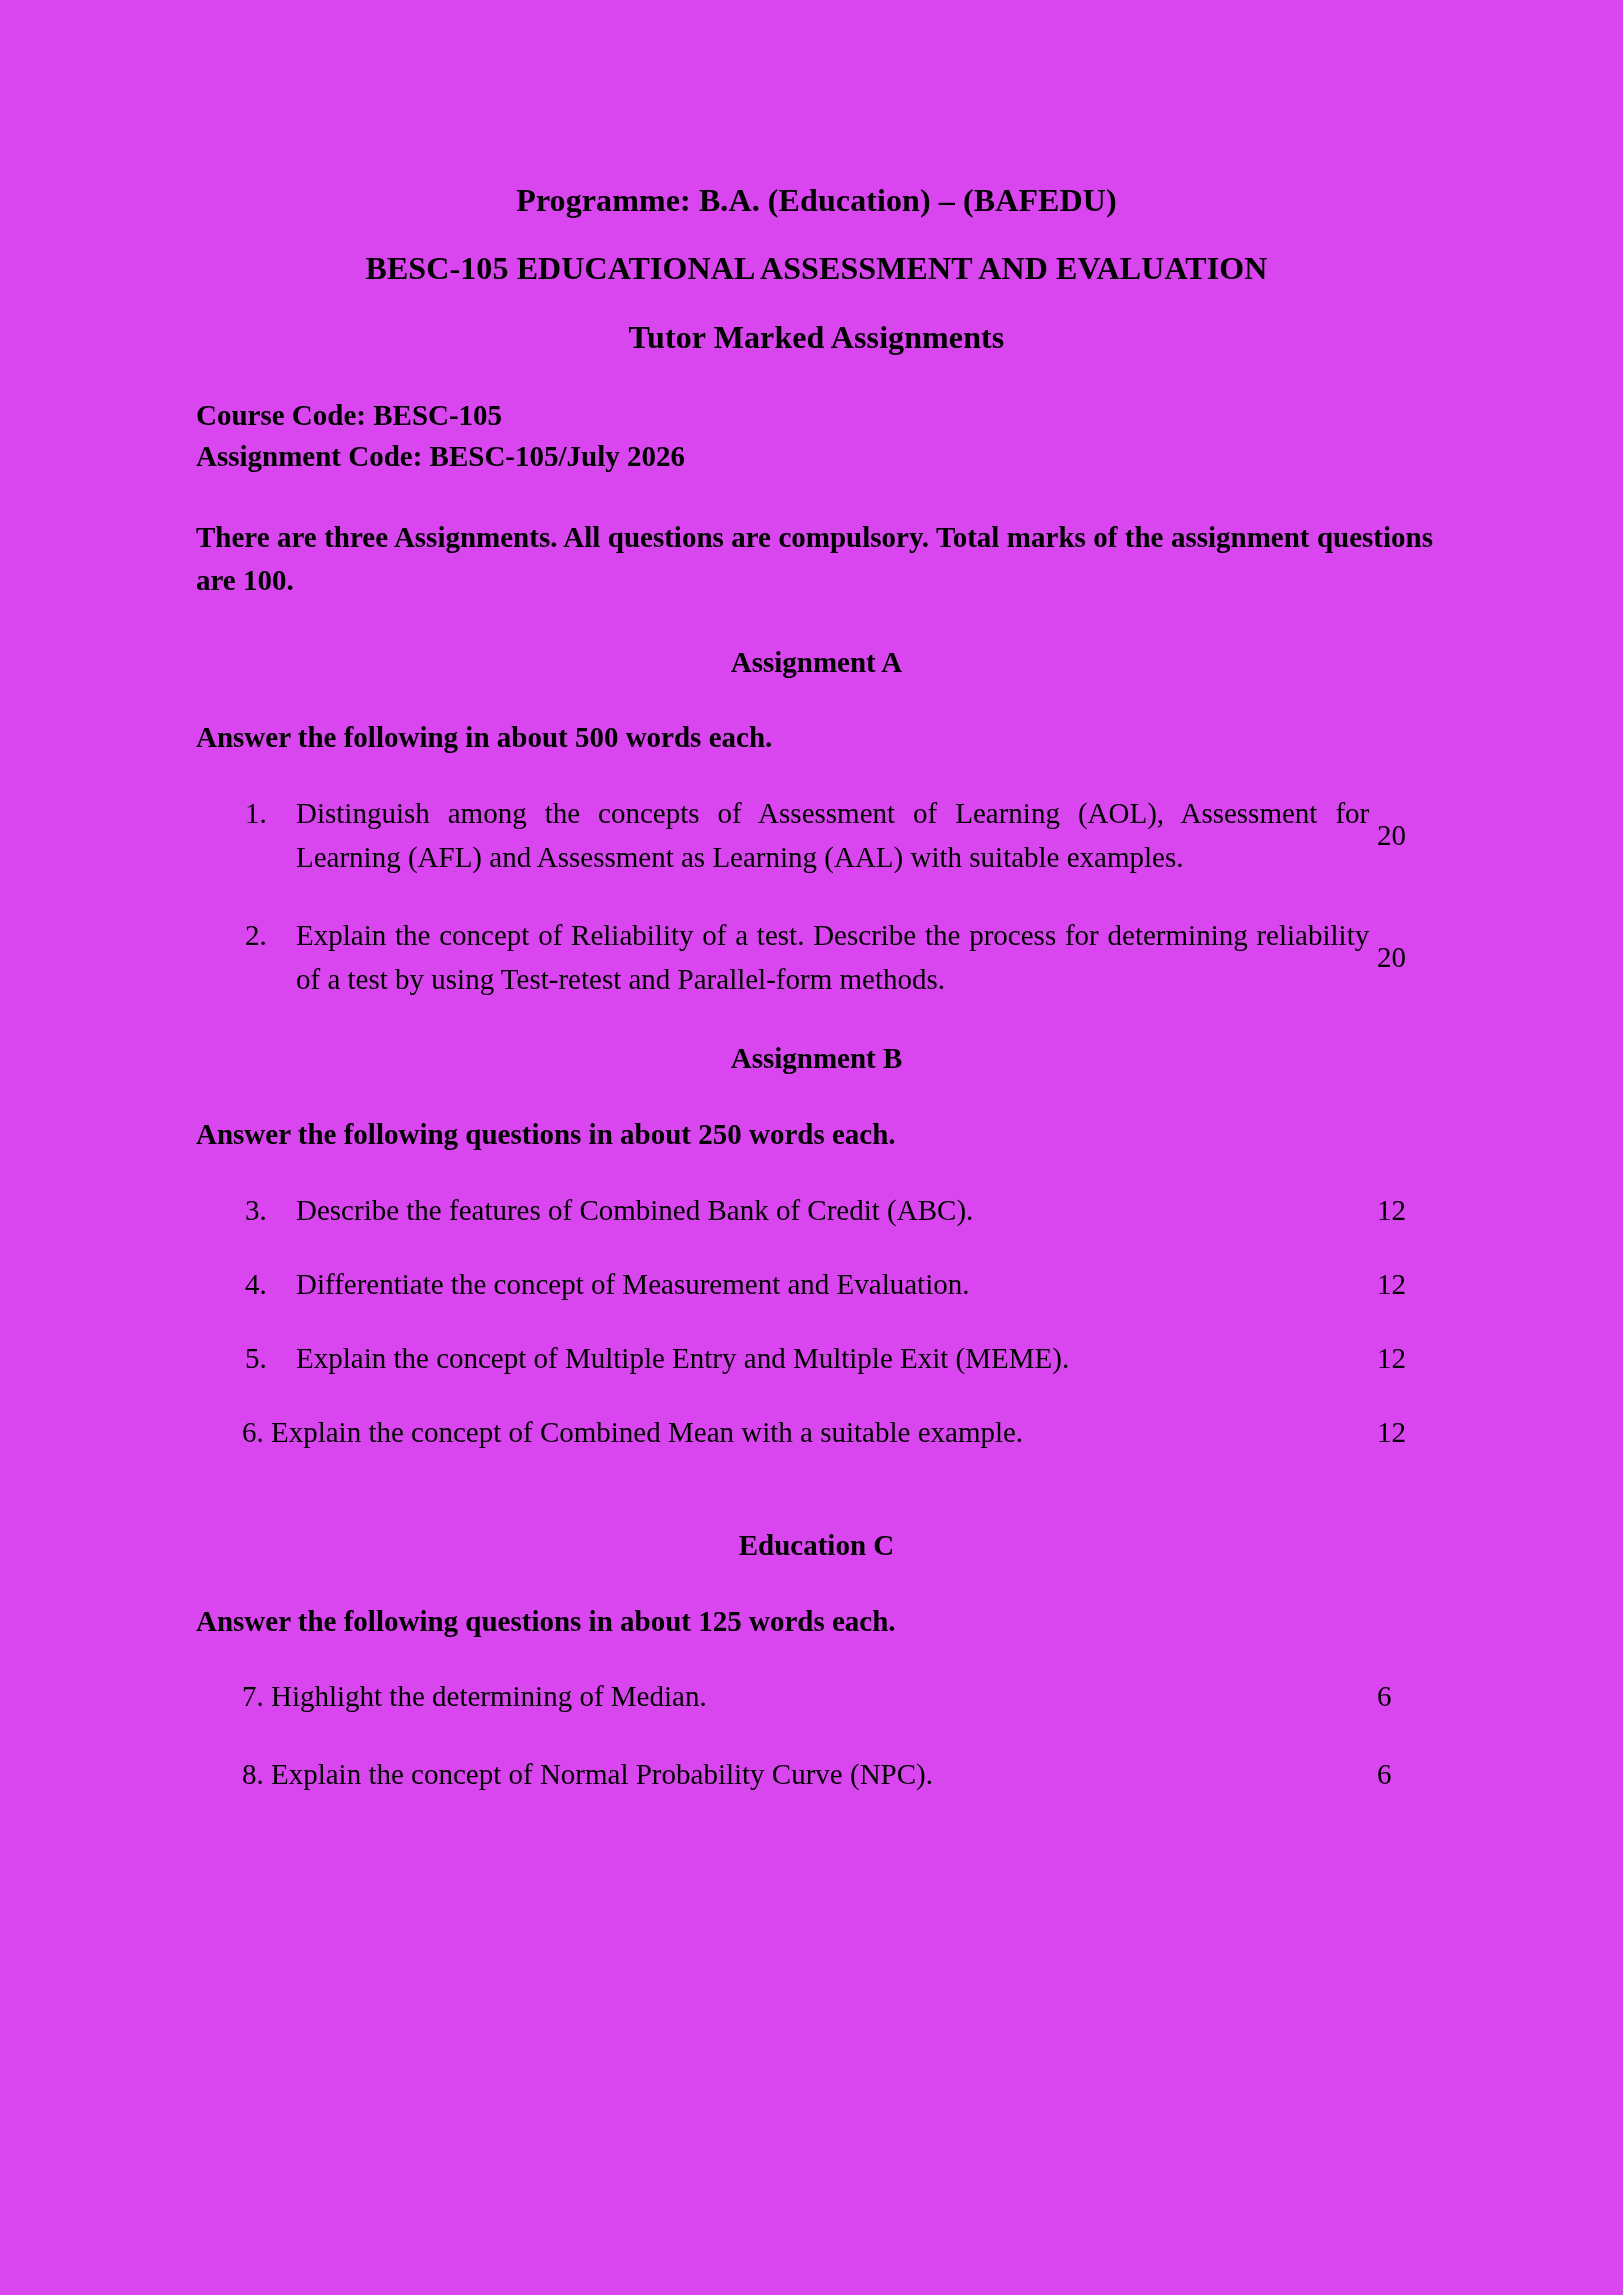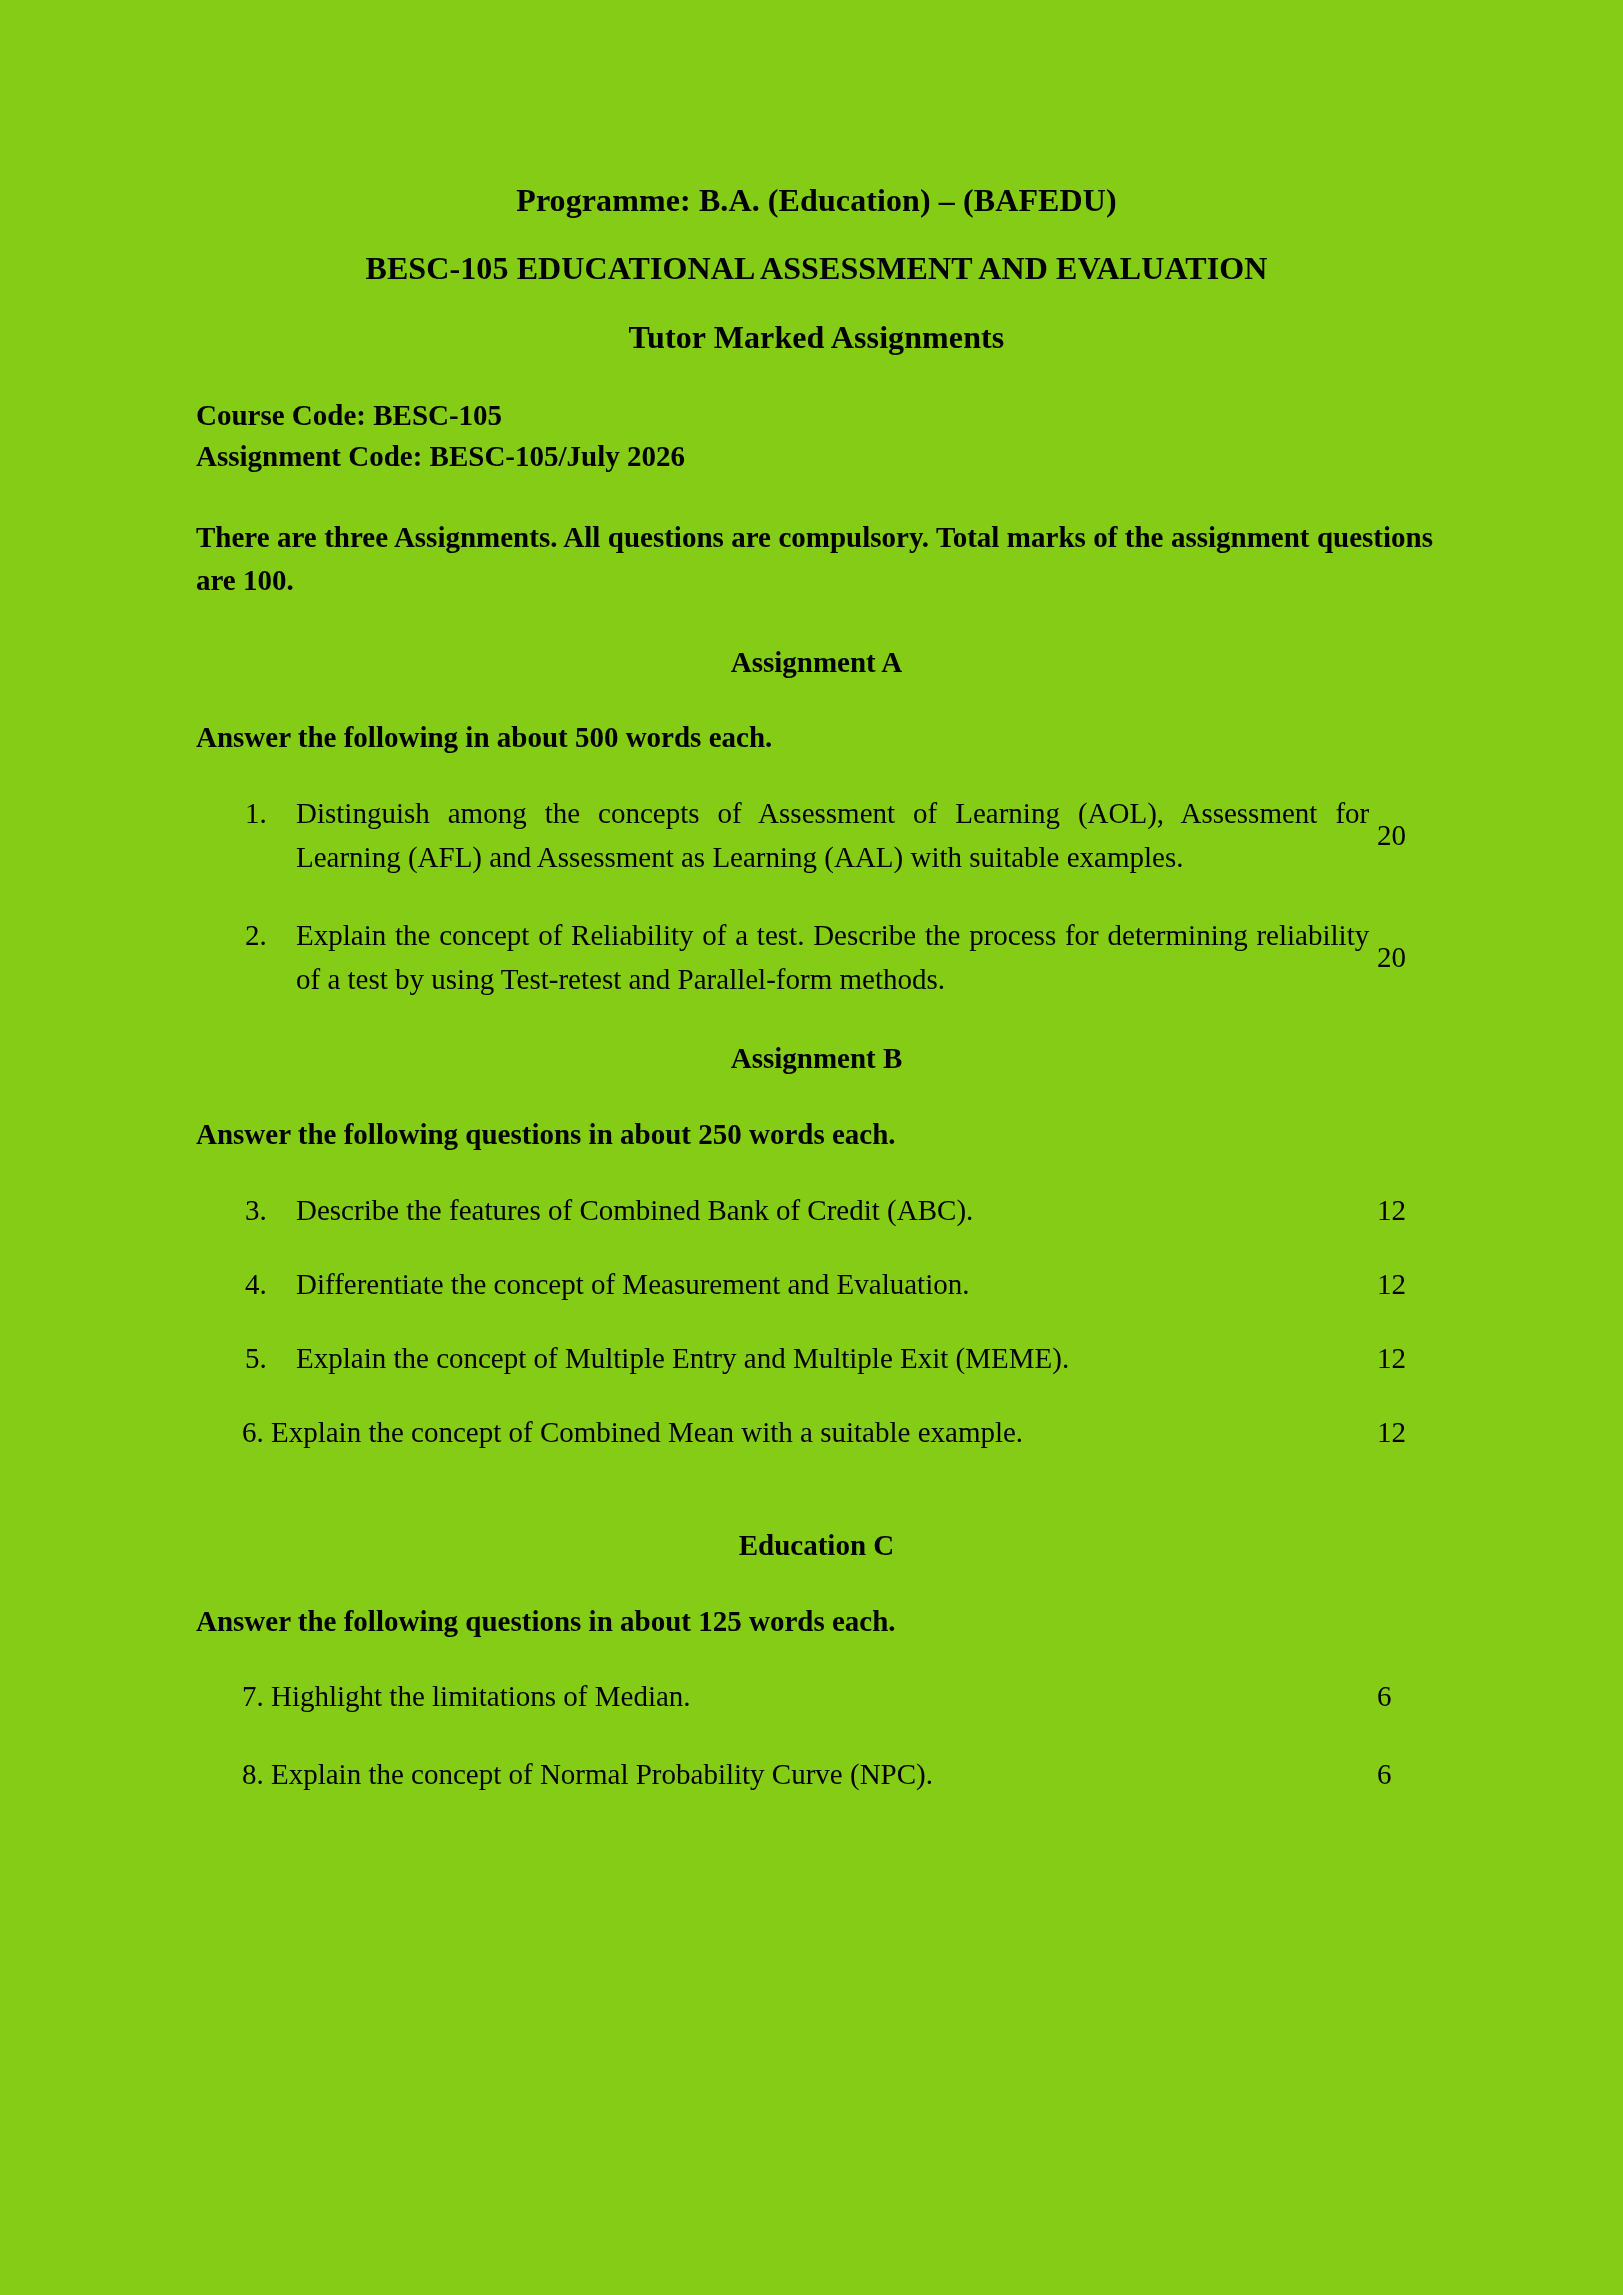--- a/index.html
+++ b/index.html
@@ -16,7 +16,7 @@
     position: relative;
     width: 1623px;
     height: 2295px;
-    background: #84cc16;
+    background: #d946ef;
     box-sizing: border-box;
     padding: 182px 186px 0 196px;
     overflow: hidden;

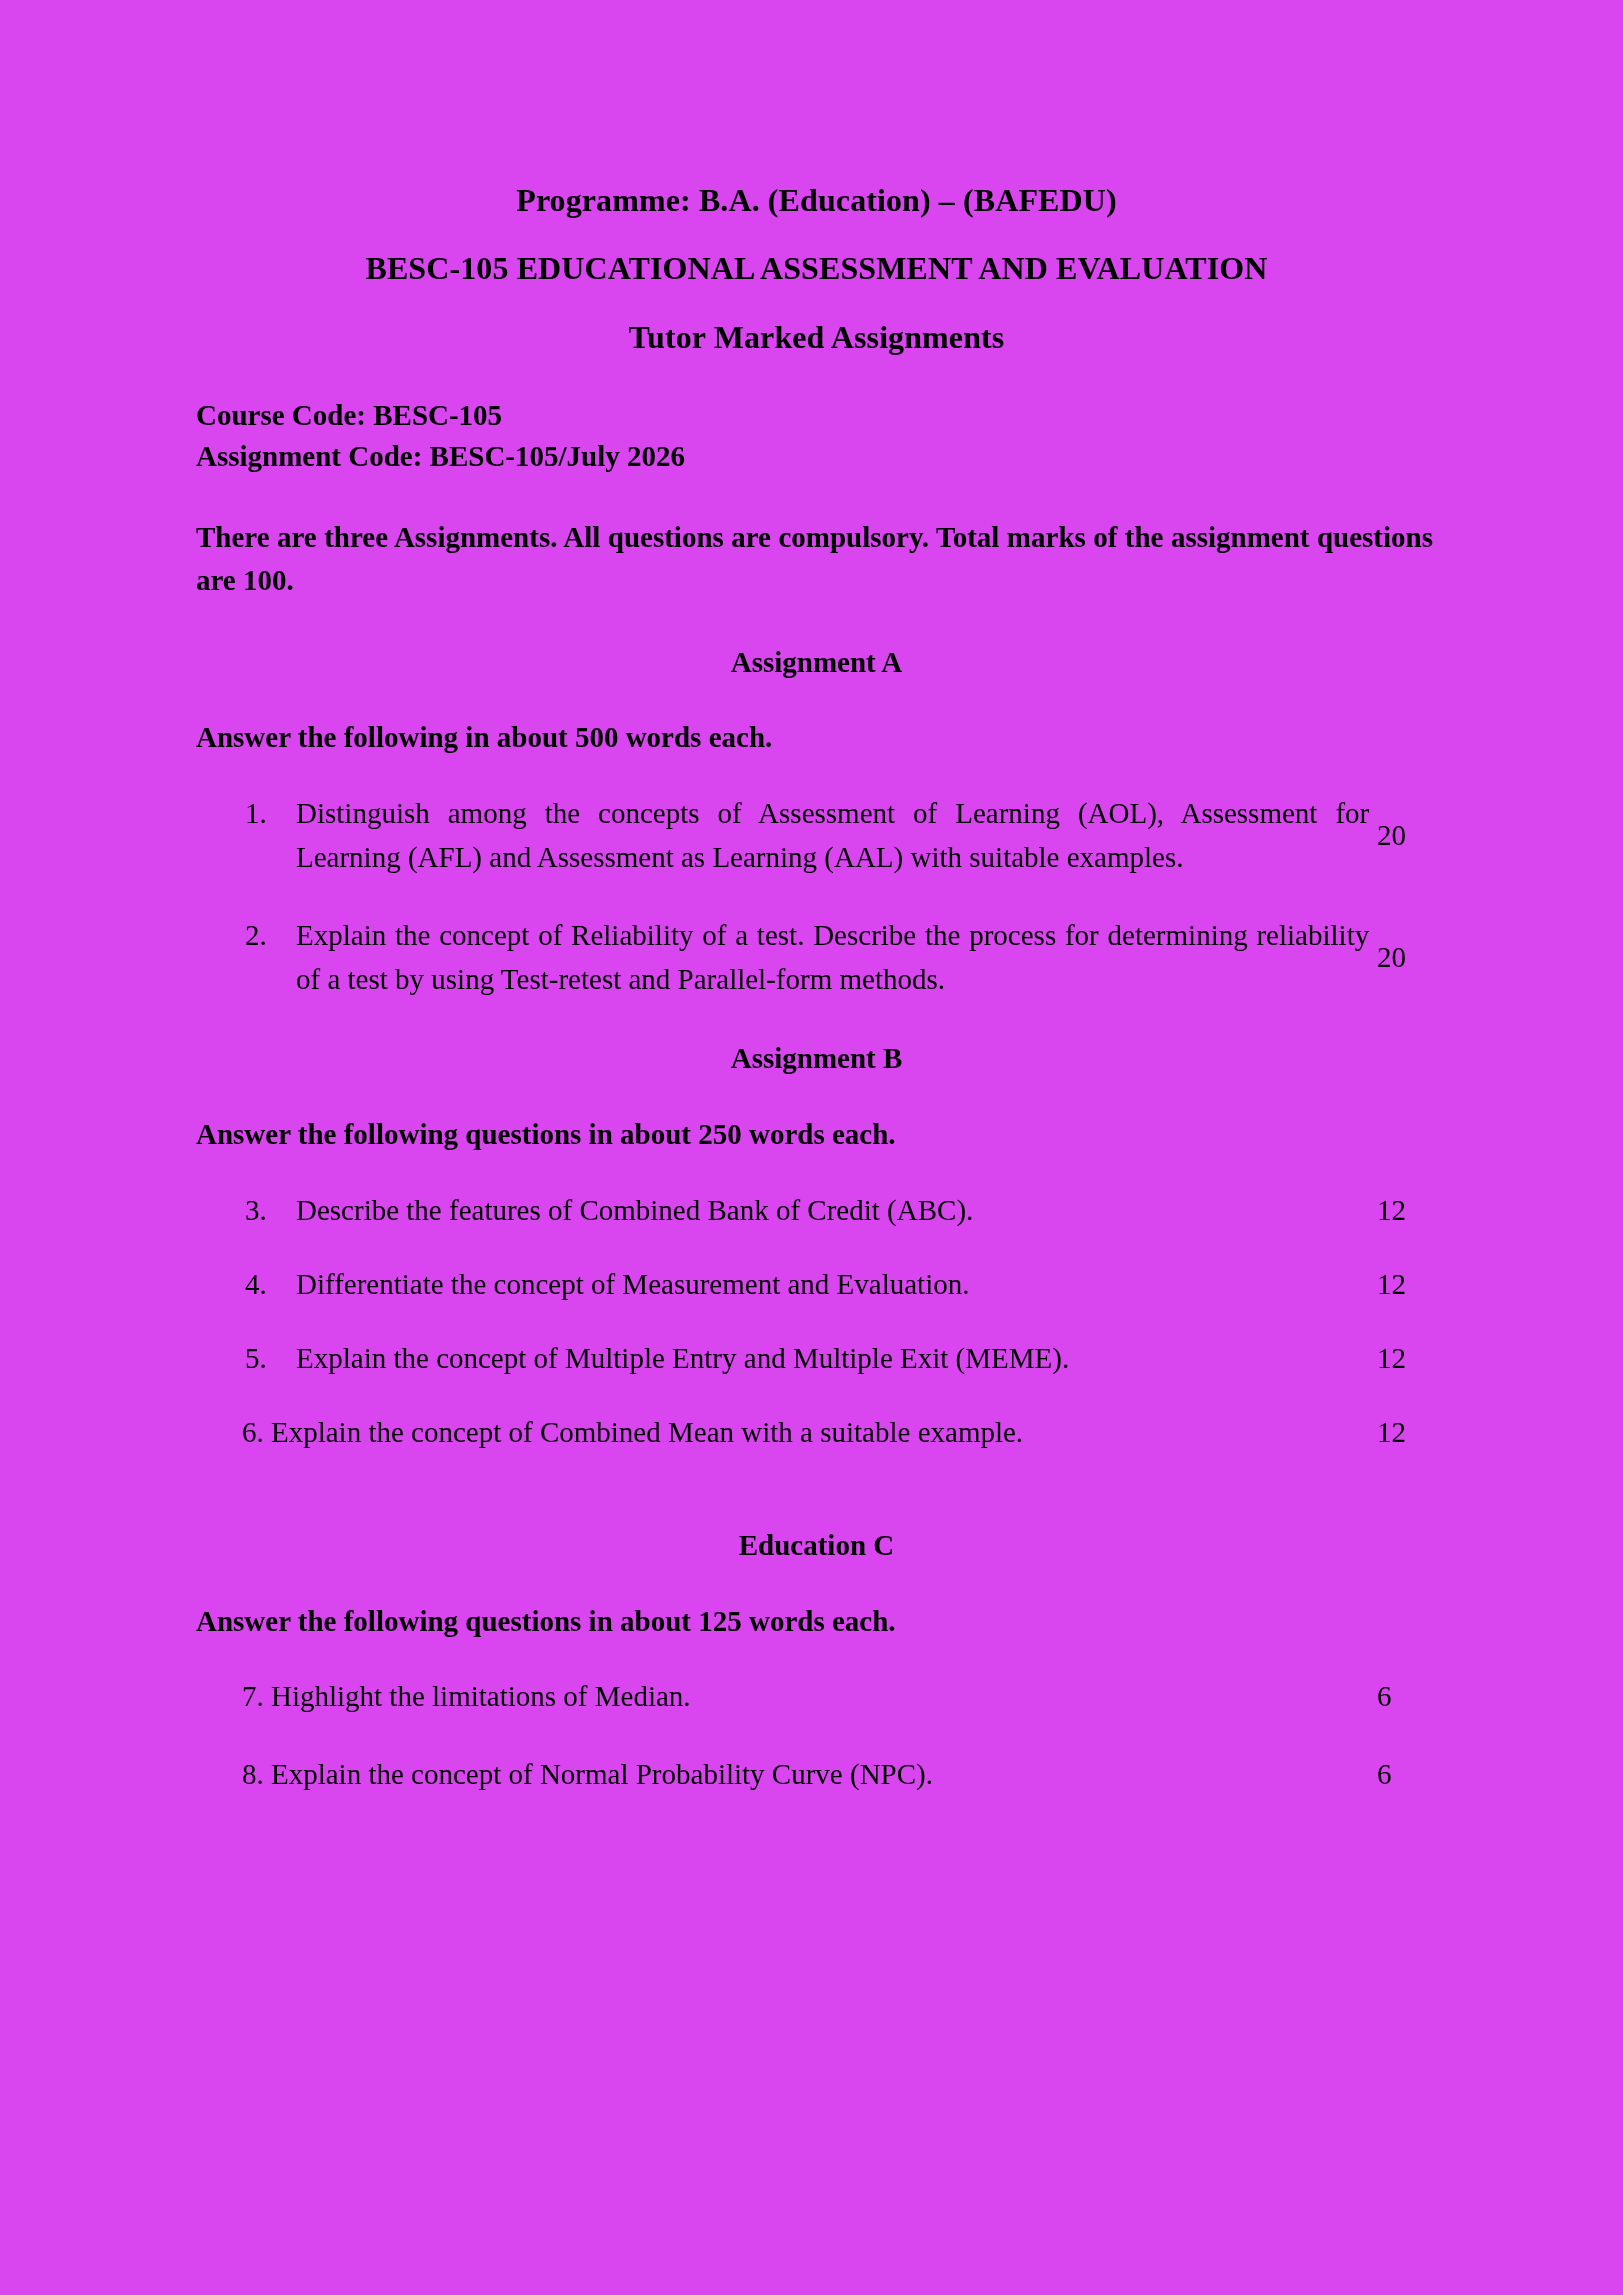--- a/index.html
+++ b/index.html
@@ -201,7 +201,7 @@
   <div class="q manual qc">
     <span class="q-num">7.</span>
     <span class="q-body">
-      <span class="q-text nojustify">Highlight the limitations of Median.</span>
+      <span class="q-text nojustify">Highlight the determining of Median.</span>
       <span class="q-marks">6</span>
     </span>
   </div>

